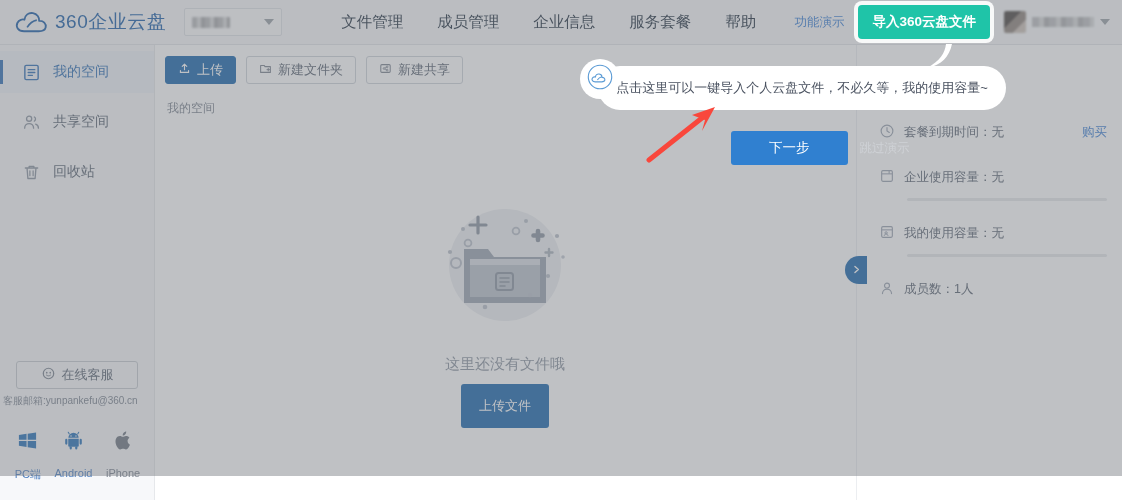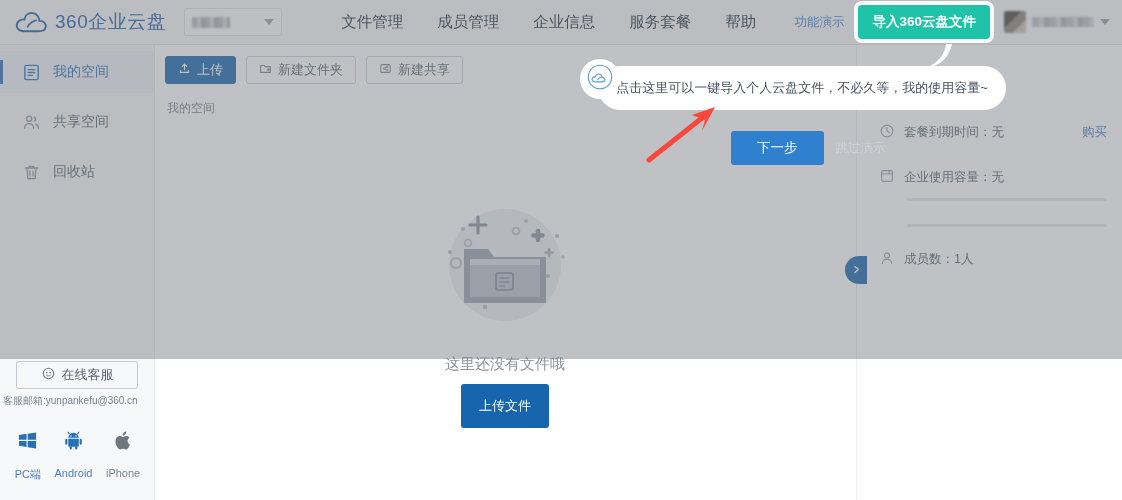--- a/index.html
+++ b/index.html
@@ -9,7 +9,7 @@
     overflow: hidden;
     background: #fff;
   }
-  #root { position: relative; width: 1122px; height: 359px; }
+  #root { position: relative; width: 1122px; height: 476px; }
 
   
   .app { position: absolute; inset: 0; background: #fff; }

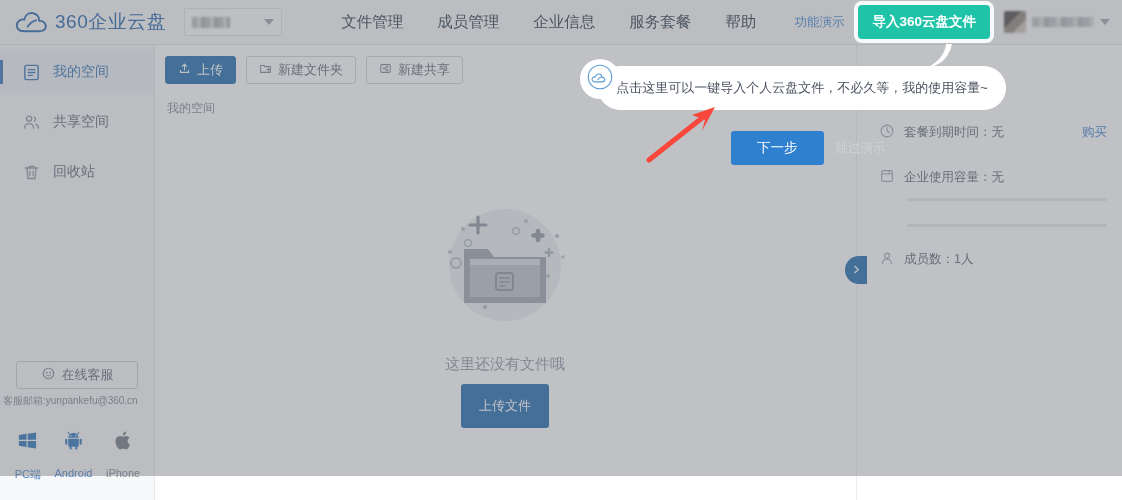--- a/index.html
+++ b/index.html
@@ -120,7 +120,7 @@
   .tour-actions { position: absolute; top: 131px; left: 731px; display: flex;
     align-items: center; gap: 12px; z-index: 62; }
   .next-btn { background: #3080d0; color: #fff; border: none; border-radius: 3px;
-    font-size: 13.5px; padding: 8px 26px; cursor: pointer; }
+    font-size: 13.5px; padding: 8px 38px; cursor: pointer; }
   .skip-btn { font-size: 12.5px; color: #cfd2d6; cursor: pointer; }
   .red-arrow { position: absolute; top: 105px; left: 645px; width: 80px; height: 58px; z-index: 62; }
 </style>

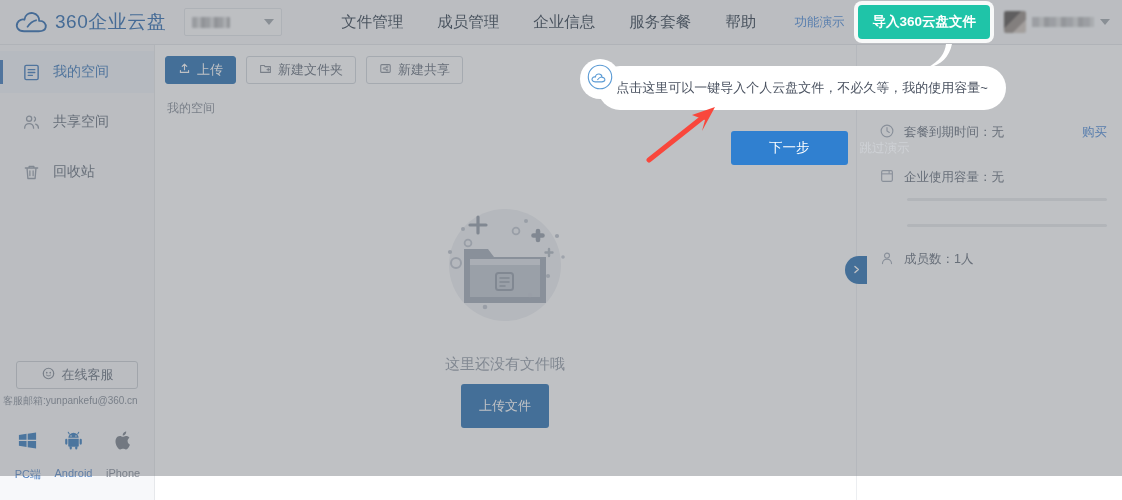--- a/index.html
+++ b/index.html
@@ -352,6 +352,17 @@
       </div>
 
       <div class="rgroup">
+        <div class="rrow">
+          <span>
+            <svg viewBox="0 0 18 18" width="16" height="16">
+              <rect x="3" y="3" width="12" height="12" rx="1.4" fill="none" stroke="#9aa3b0" stroke-width="1.3"></rect>
+              <path d="M3 6.6h12" stroke="#9aa3b0" stroke-width="1.2"></path>
+              <circle cx="8" cy="10" r="1.3" fill="none" stroke="#9aa3b0" stroke-width="1.1"></circle>
+              <path d="M5.9 13.4c0-1.3.95-2.1 2.1-2.1s2.1.8 2.1 2.1" fill="none" stroke="#9aa3b0" stroke-width="1.1"></path>
+            </svg>
+          </span>
+          <span>我的使用容量：无</span>
+        </div>
         <div class="rbar"></div>
       </div>
 

